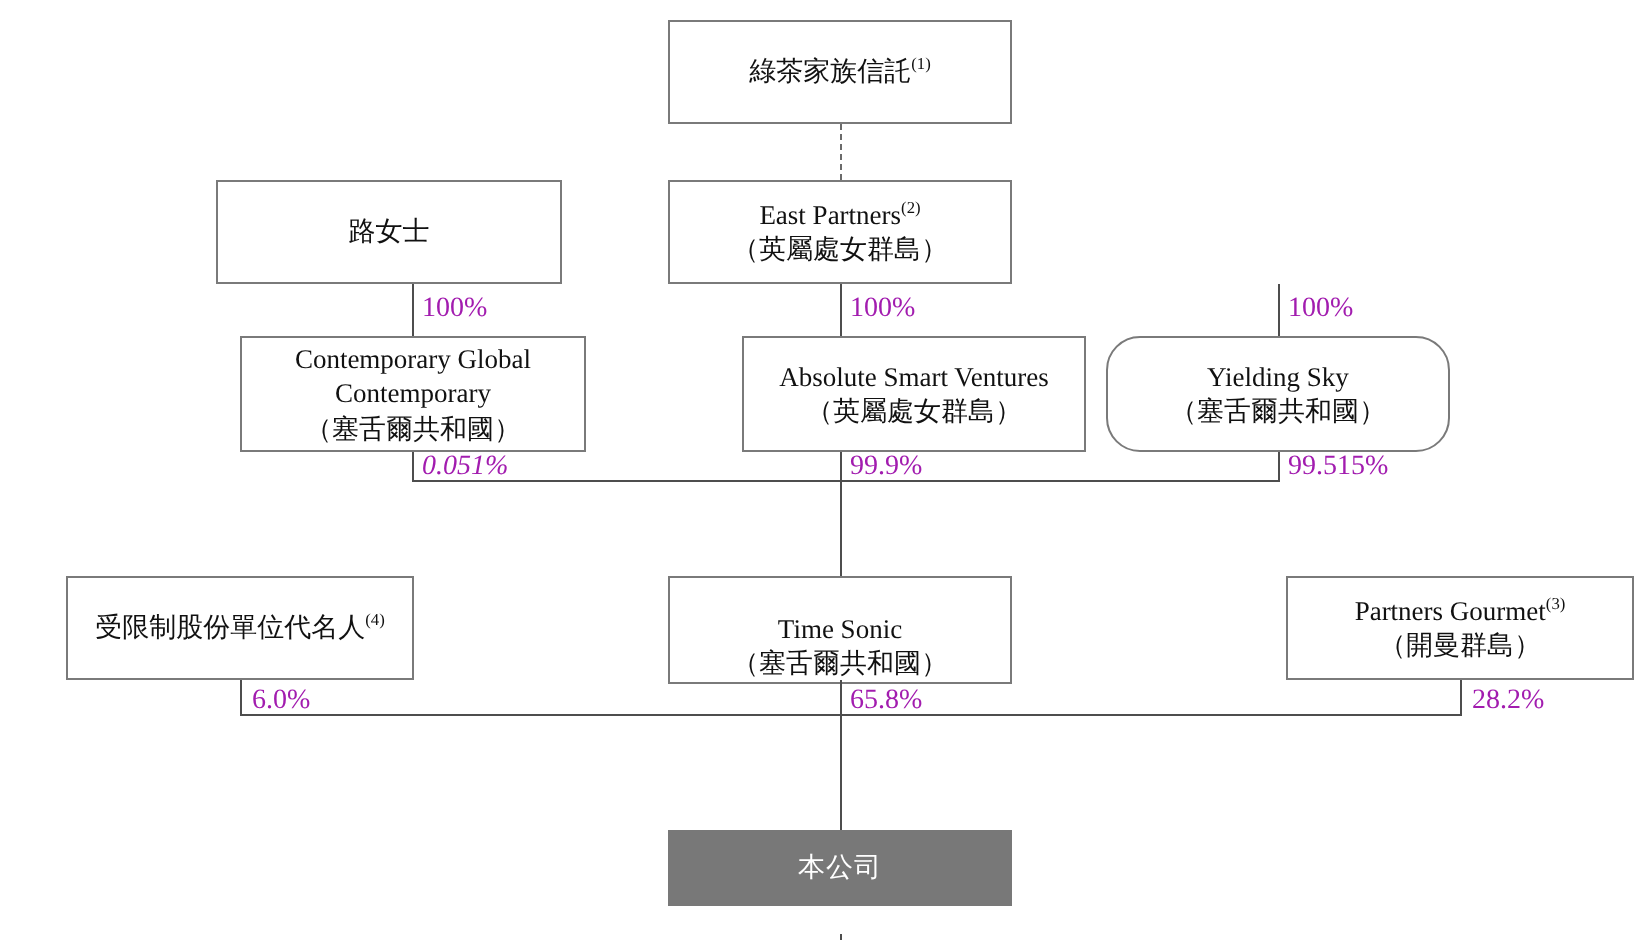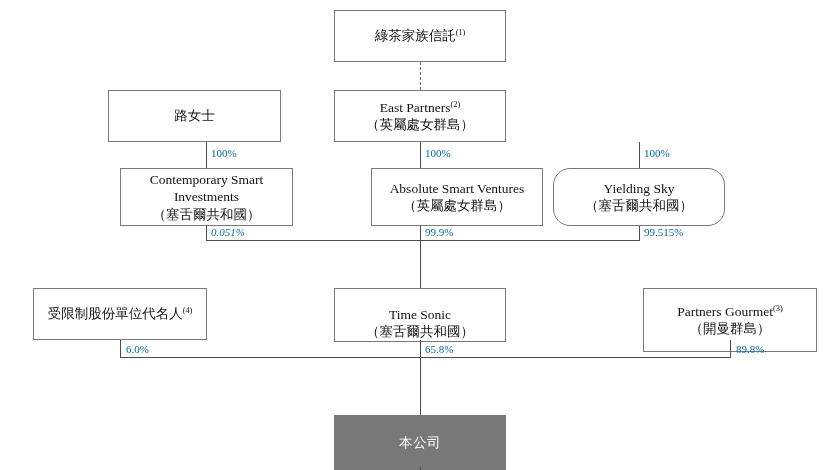--- a/index.html
+++ b/index.html
@@ -62,9 +62,9 @@
   }
   .pct {
     position: absolute;
-    font-size: 11px;
+    font-size: 14px;
     line-height: 1;
-    color: #0369a1;
+    color: #a21caf;
     white-space: nowrap;
     font-family: "Liberation Serif", "DejaVu Serif", serif;
   }

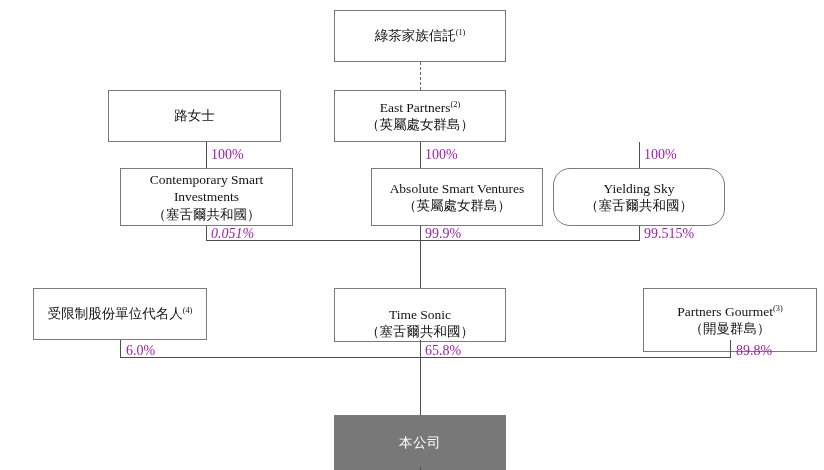--- a/index.html
+++ b/index.html
@@ -99,7 +99,7 @@
   <div class="pct" style="left:644px; top:148px;">100%</div>
 
   <div class="node" style="left:120px; top:168px; width:173px; height:58px;">
-    <span class="line1">Contemporary Smart</span>
+    <span class="line1">Contemporary Global</span>
     <span class="line1">Investments</span>
     <span class="line2">（塞舌爾共和國）</span>
   </div>

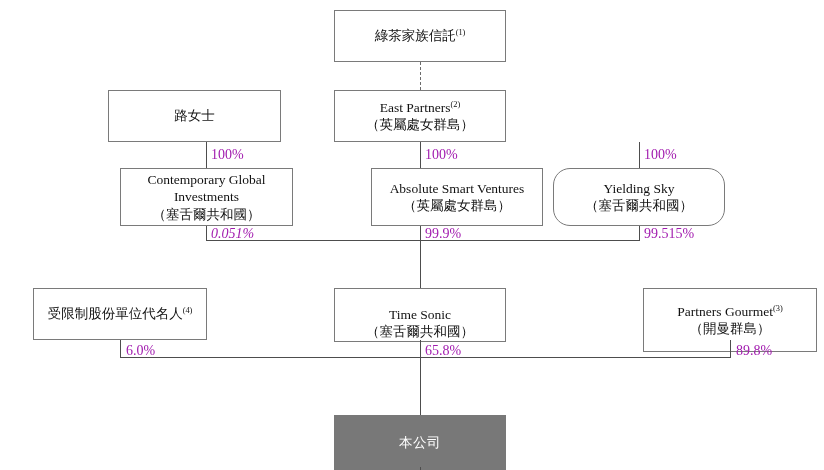--- a/index.html
+++ b/index.html
@@ -100,7 +100,7 @@
 
   <div class="node" style="left:120px; top:168px; width:173px; height:58px;">
     <span class="line1">Contemporary Global</span>
-    <span class="line1">Investments</span>
+    <span class="line1">Contemporary</span>
     <span class="line2">（塞舌爾共和國）</span>
   </div>
 

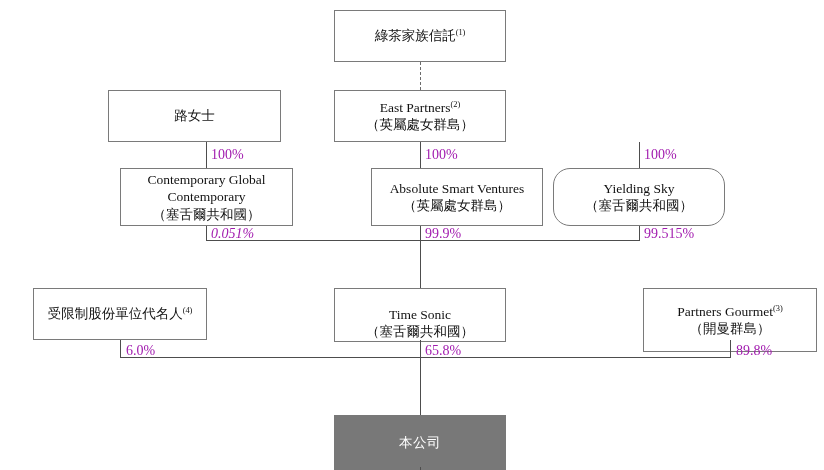--- a/index.html
+++ b/index.html
@@ -134,7 +134,7 @@
     <span class="line2">（塞舌爾共和國）</span>
   </div>
 
-  <div class="node" style="left:643px; top:288px; width:174px; height:64px;">
+  <div class="node" style="left:643px; top:288px; width:174px; height:52px;">
     <span class="line1"><span>Partners Gourmet</span><sup>(3)</sup></span>
     <span class="line2">（開曼群島）</span>
   </div>

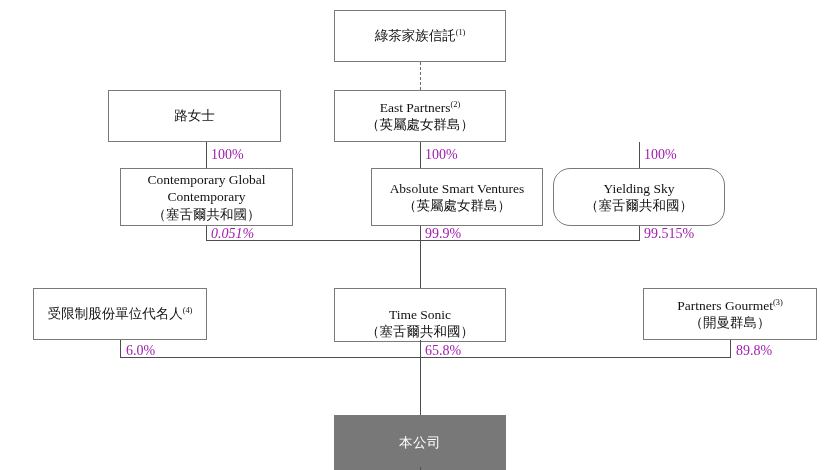--- a/index.html
+++ b/index.html
@@ -148,7 +148,7 @@
 
   <div class="pct" style="left:126px; top:344px;">6.0%</div>
   <div class="pct" style="left:425px; top:344px;">65.8%</div>
-  <div class="pct" style="left:736px; top:344px;">89.8%</div>
+  <div class="pct" style="left:736px; top:344px;">28.2%</div>
 
   <div class="node filled" style="left:334px; top:415px; width:172px; height:56px;">
     <span class="line1">本公司</span>

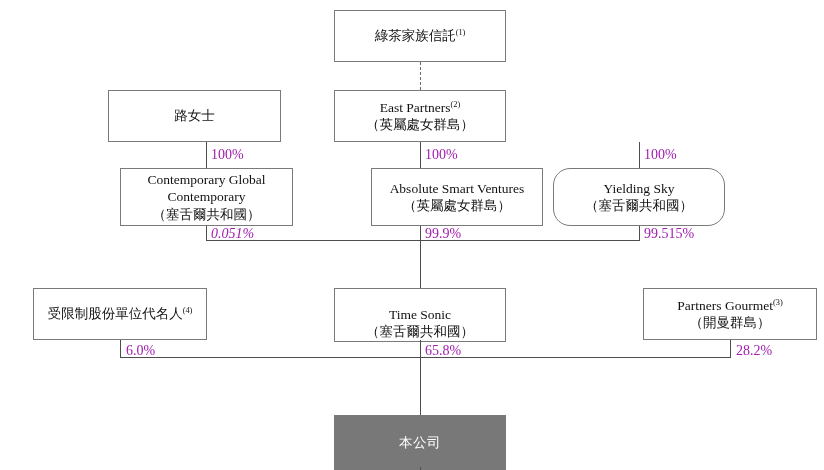--- a/index.html
+++ b/index.html
@@ -150,7 +150,7 @@
   <div class="pct" style="left:425px; top:344px;">65.8%</div>
   <div class="pct" style="left:736px; top:344px;">28.2%</div>
 
-  <div class="node filled" style="left:334px; top:415px; width:172px; height:56px;">
+  <div class="node filled" style="left:334px; top:415px; width:172px; height:38px;">
     <span class="line1">本公司</span>
   </div>
 

